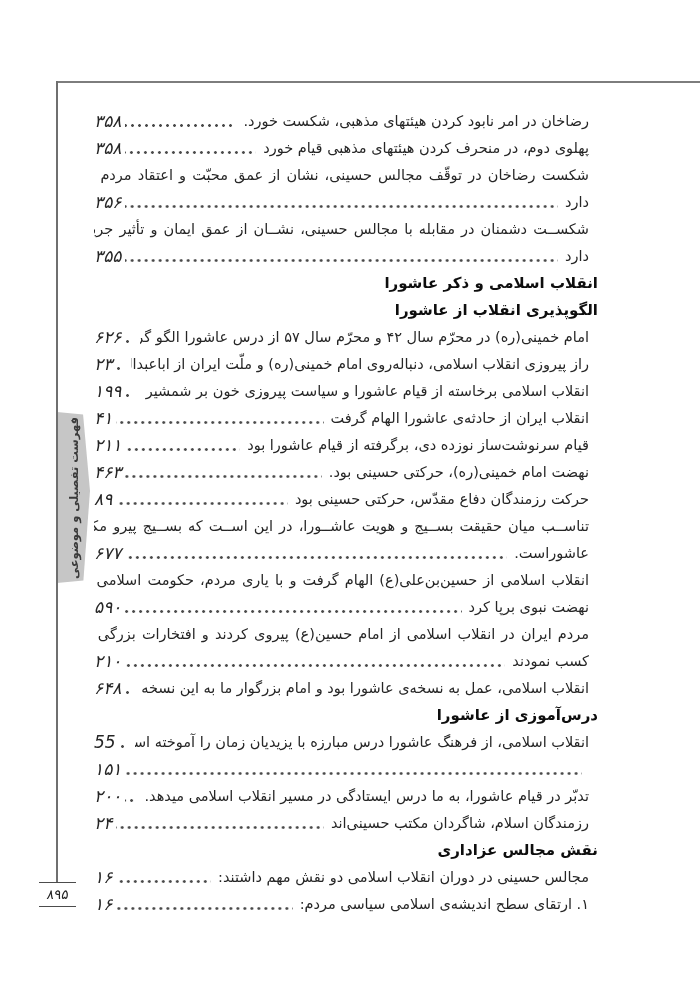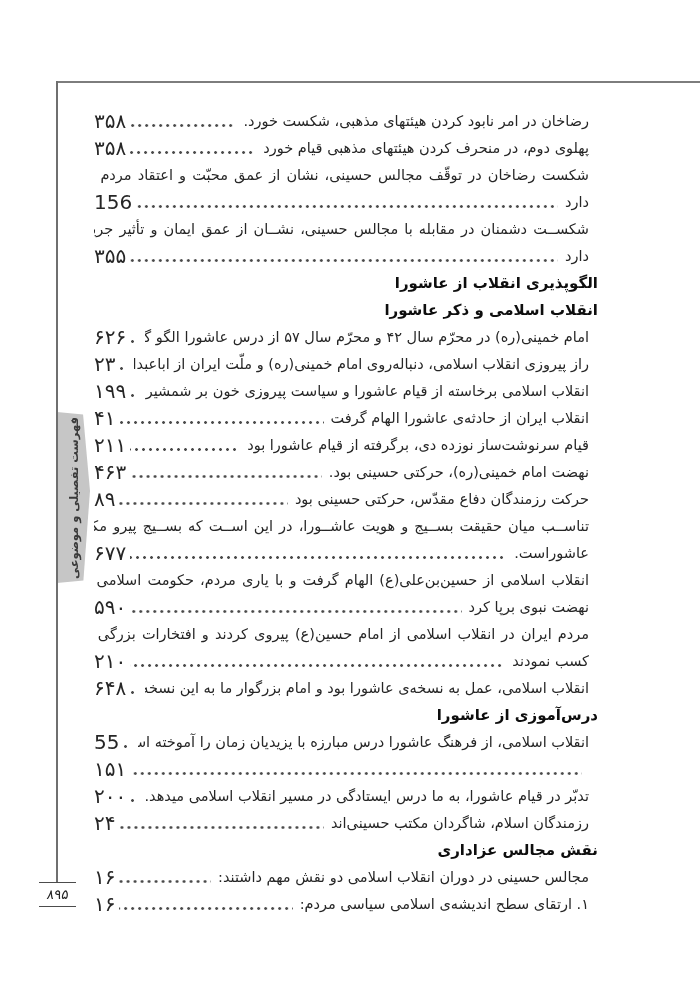--- a/index.html
+++ b/index.html
@@ -41,7 +41,7 @@
     background-image:radial-gradient(circle at 1.5px 1.5px, #4a4a4a 1.15px, rgba(0,0,0,0) 1.6px);
     background-size:7px 3px; background-repeat:repeat-x; background-position:right bottom;
   }
-  .pg{flex:0 0 auto; line-height:25px; font-size:20px; color:#262626;}
+  .pg{flex:0 0 auto; line-height:25px; font-size:17px; color:#262626;font-style:italic;}
 </style>
 </head>
 <body>

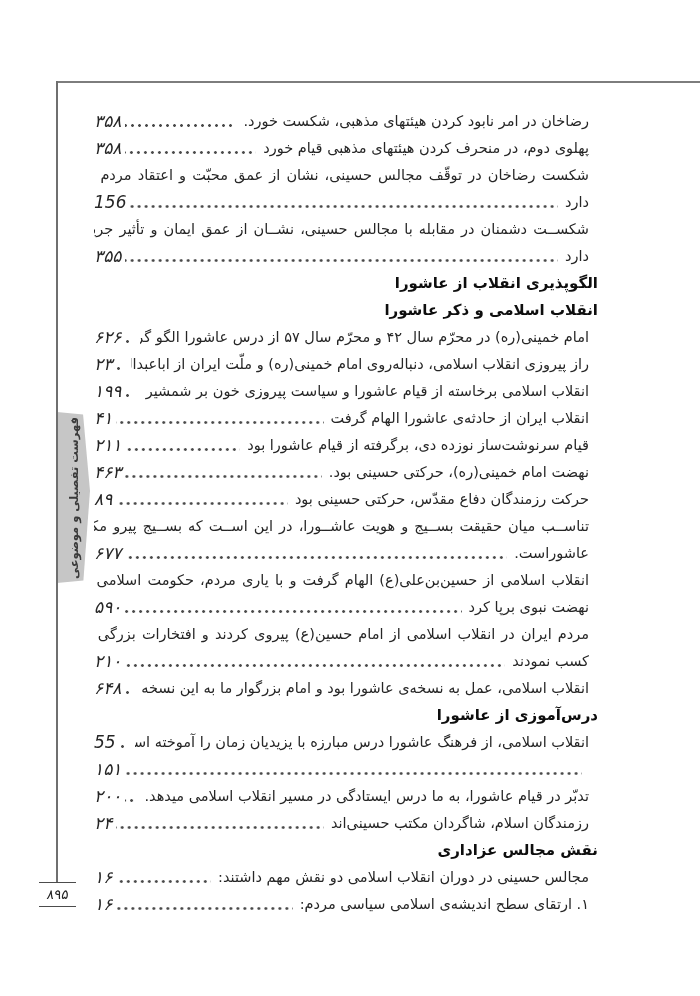--- a/index.html
+++ b/index.html
@@ -71,7 +71,7 @@
       <div class="row entry">
         <span class="txt">دارد</span>
         <span class="dots"></span>
-        <span class="pg">156</span>
+        <span class="pg">۳۵۶</span>
       </div>
       <div class="row wrap">
         <span class="txt">شکســت دشمنان در مقابله با مجالس حسینی، نشــان از عمق ایمان و تأثیر جریان عزاداری</span>

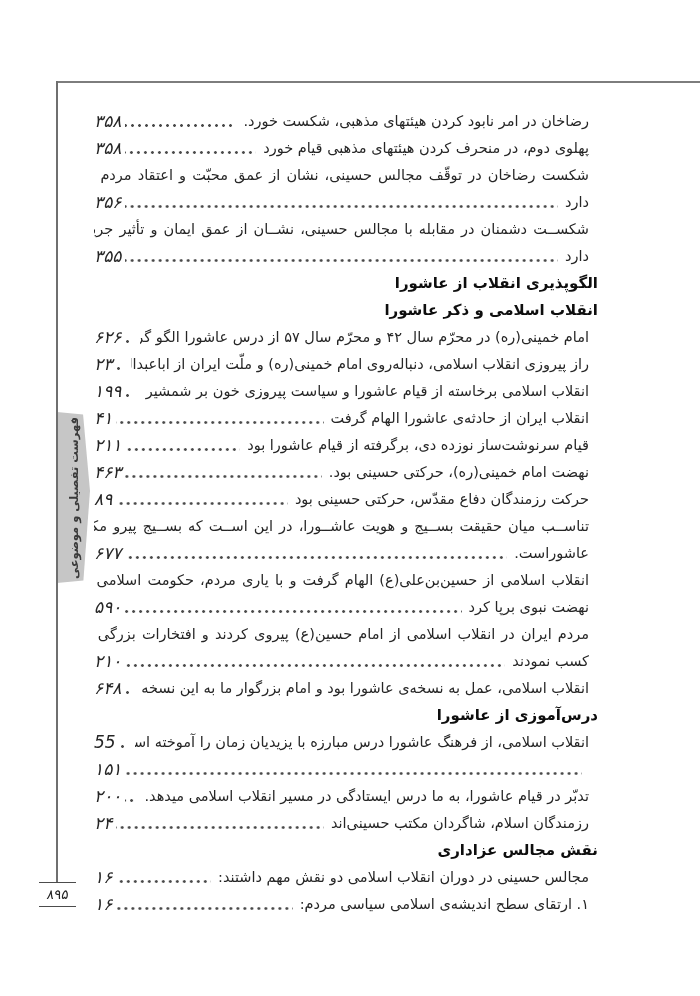--- a/index.html
+++ b/index.html
@@ -82,10 +82,10 @@
         <span class="pg">۳۵۵</span>
       </div>
       <div class="row heading">
-        <span class="txt">الگوپذیری انقلاب از عاشورا</span>
+        <span class="txt">انقلاب اسلامی و ذکر عاشورا</span>
       </div>
       <div class="row heading">
-        <span class="txt">انقلاب اسلامی و ذکر عاشورا</span>
+        <span class="txt">الگوپذیری انقلاب از عاشورا</span>
       </div>
       <div class="row entry">
         <span class="txt">امام خمینی(ره) در محرّم سال ۴۲ و محرّم سال ۵۷ از درس عاشورا الگو گرفت.</span>

